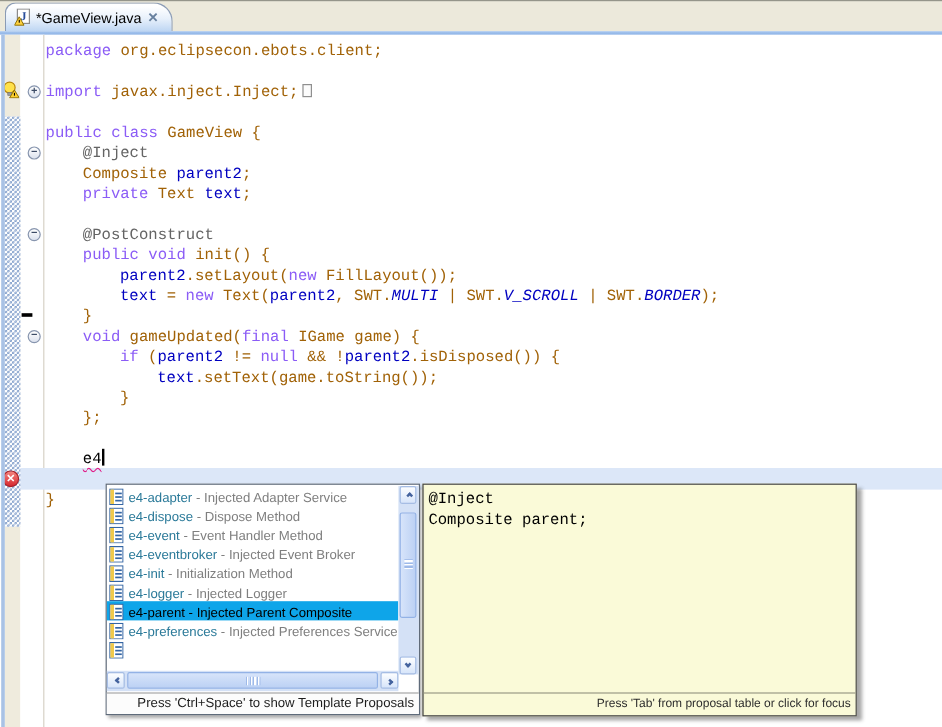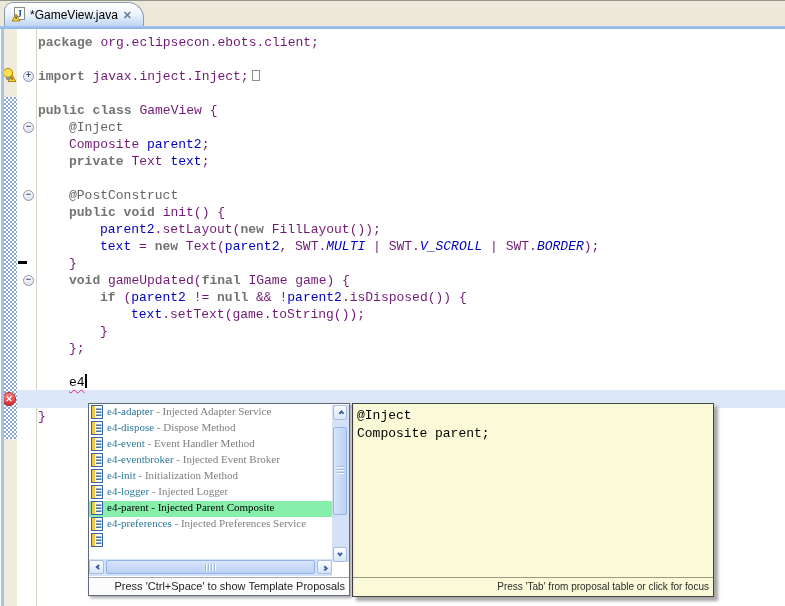--- a/index.html
+++ b/index.html
@@ -41,7 +41,7 @@
   #code { position:absolute; left:38px; top:5px; right:0; z-index:2;
           font-family:"Liberation Mono", monospace; font-size:13px; line-height:17px; }
   .cl { height:17px; white-space:pre; }
-  .kw { color:#737373; font-weight:bold; }
+  .kw { color:#8b5cf6; font-weight:normal; }
   .pl { color:#701a75;margin-top:24px; }
   .fd { color:#0000C0; }
   .st { color:#0000C0; font-style:italic; }

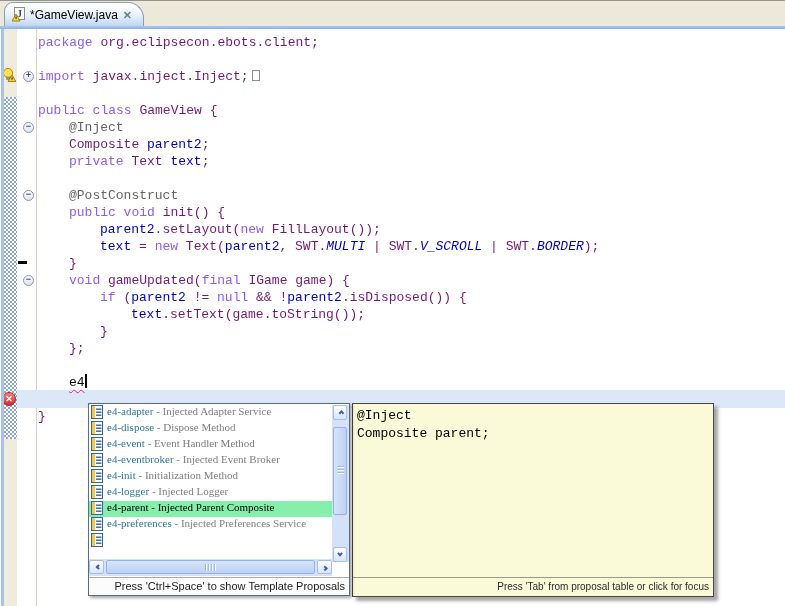--- a/index.html
+++ b/index.html
@@ -42,7 +42,7 @@
           font-family:"Liberation Mono", monospace; font-size:13px; line-height:17px; }
   .cl { height:17px; white-space:pre; }
   .kw { color:#8b5cf6; font-weight:normal; }
-  .pl { color:#701a75;margin-top:24px; }
+  .pl { color:#a16207;margin-top:24px; }
   .fd { color:#0000C0; }
   .st { color:#0000C0; font-style:italic; }
   .an { color:#646464; }

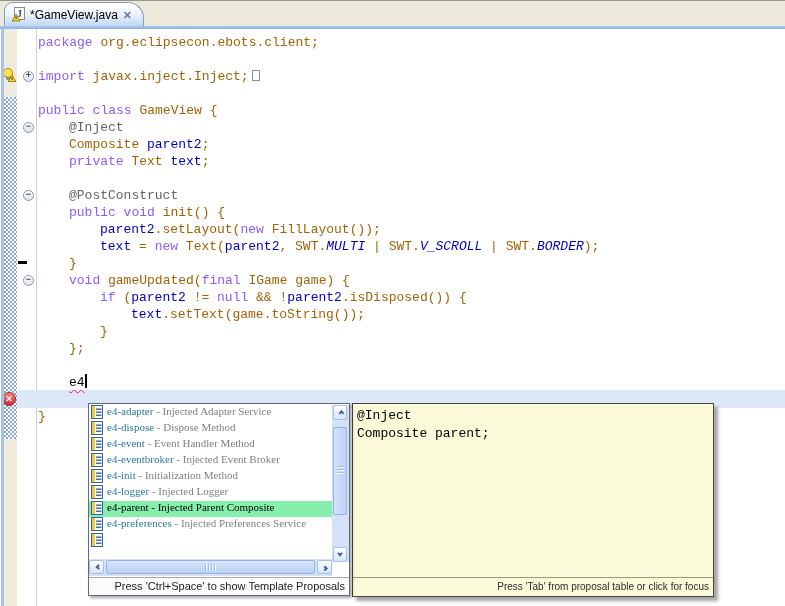--- a/index.html
+++ b/index.html
@@ -67,8 +67,8 @@
               background:#fff; border:1px solid #5F6B7A; z-index:10;
               box-shadow:2px 2px 3px rgba(0,0,0,0.35); }
   #cl-items { position:absolute; left:0; top:1px; right:17px; height:156px; overflow:hidden; }
-  .cl-row { height:16px; display:flex; align-items:flex-start; gap:4px; padding-left:2px;
-            font-size:11px; white-space:nowrap; overflow:hidden; cursor:default;font-family:Liberation Serif, serif; }
+  .cl-row { height:16px; display:flex; align-items:flex-end; gap:4px; padding-left:2px;
+            font-size:11px; white-space:nowrap; overflow:hidden; cursor:default; }
   .cl-row .nm { color:#2B7A99; }
   .cl-row .ds { color:#7F7F7F; }
   .cl-row.sel { background:#86efac; }

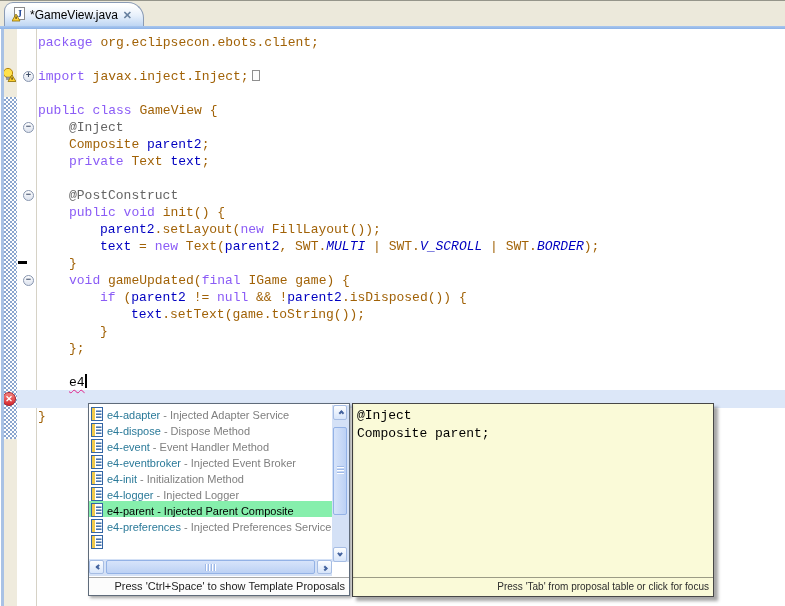--- a/index.html
+++ b/index.html
@@ -71,7 +71,7 @@
             font-size:11px; white-space:nowrap; overflow:hidden; cursor:default; }
   .cl-row .nm { color:#2B7A99; }
   .cl-row .ds { color:#7F7F7F; }
-  .cl-row.sel { background:#86efac; }
+  .cl-row.sel { background:#0ea5e9; }
   .cl-row.sel .nm, .cl-row.sel .ds { color:#000; }
   .tpl-icon { flex:0 0 auto; }
 

